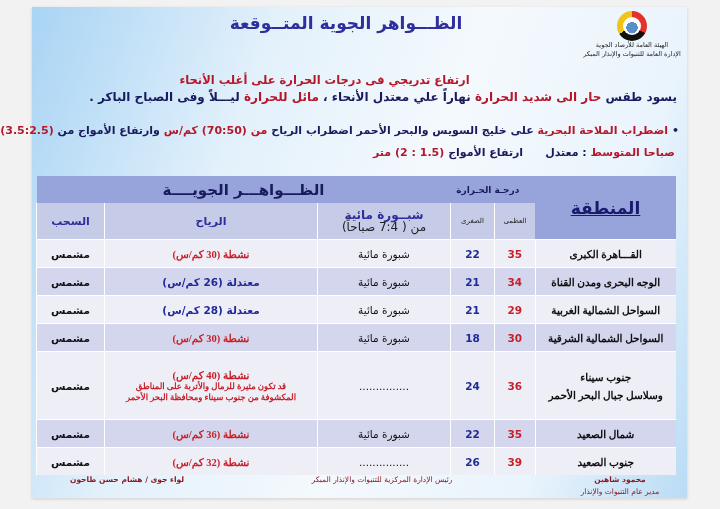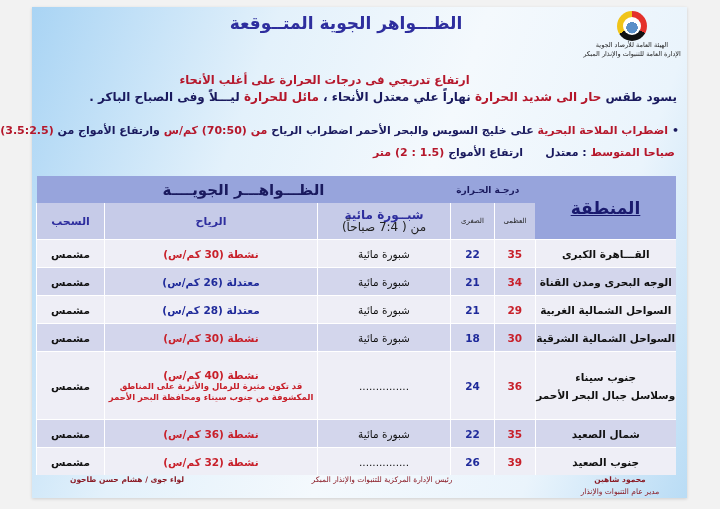--- a/index.html
+++ b/index.html
@@ -69,7 +69,7 @@
     td.min { color:#1f2a9a; font-size:14px; }
     td.mist { font-size:9px; color:#111; font-weight:normal; }
     td.wind { font-size:11.5px; }
-    td.wind.active { color:#c8202a; }
+    td.wind.active { color:#c8202a;font-family:Liberation Serif, serif; }
     td.wind.moderate { color:#1f2a9a; }
     td.wind .note { display:block; font-size:8.5px; line-height:11px; color:#c8202a; }
     td.cloud { font-size:9px; color:#111; }

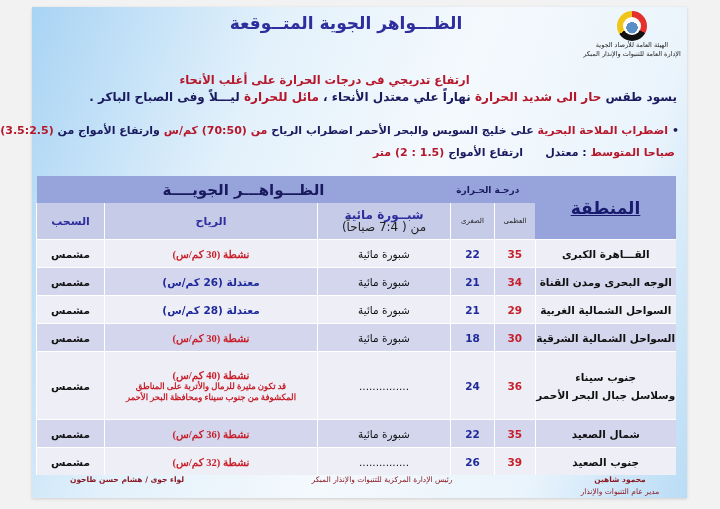--- a/index.html
+++ b/index.html
@@ -64,7 +64,7 @@
     tr.row.tall td { height:67px;margin-left:8px; }
     tr.row.odd td { background:#eeeef6; }
     tr.row.even td { background:#d3d6ec; }
-    td.region { font-size:10.5px; color:#111; }
+    td.region { font-size:10.5px; color:#111;font-family:Liberation Serif, serif; }
     td.max { color:#c8202a; font-size:14px; }
     td.min { color:#1f2a9a; font-size:14px; }
     td.mist { font-size:9px; color:#111; font-weight:normal; }

